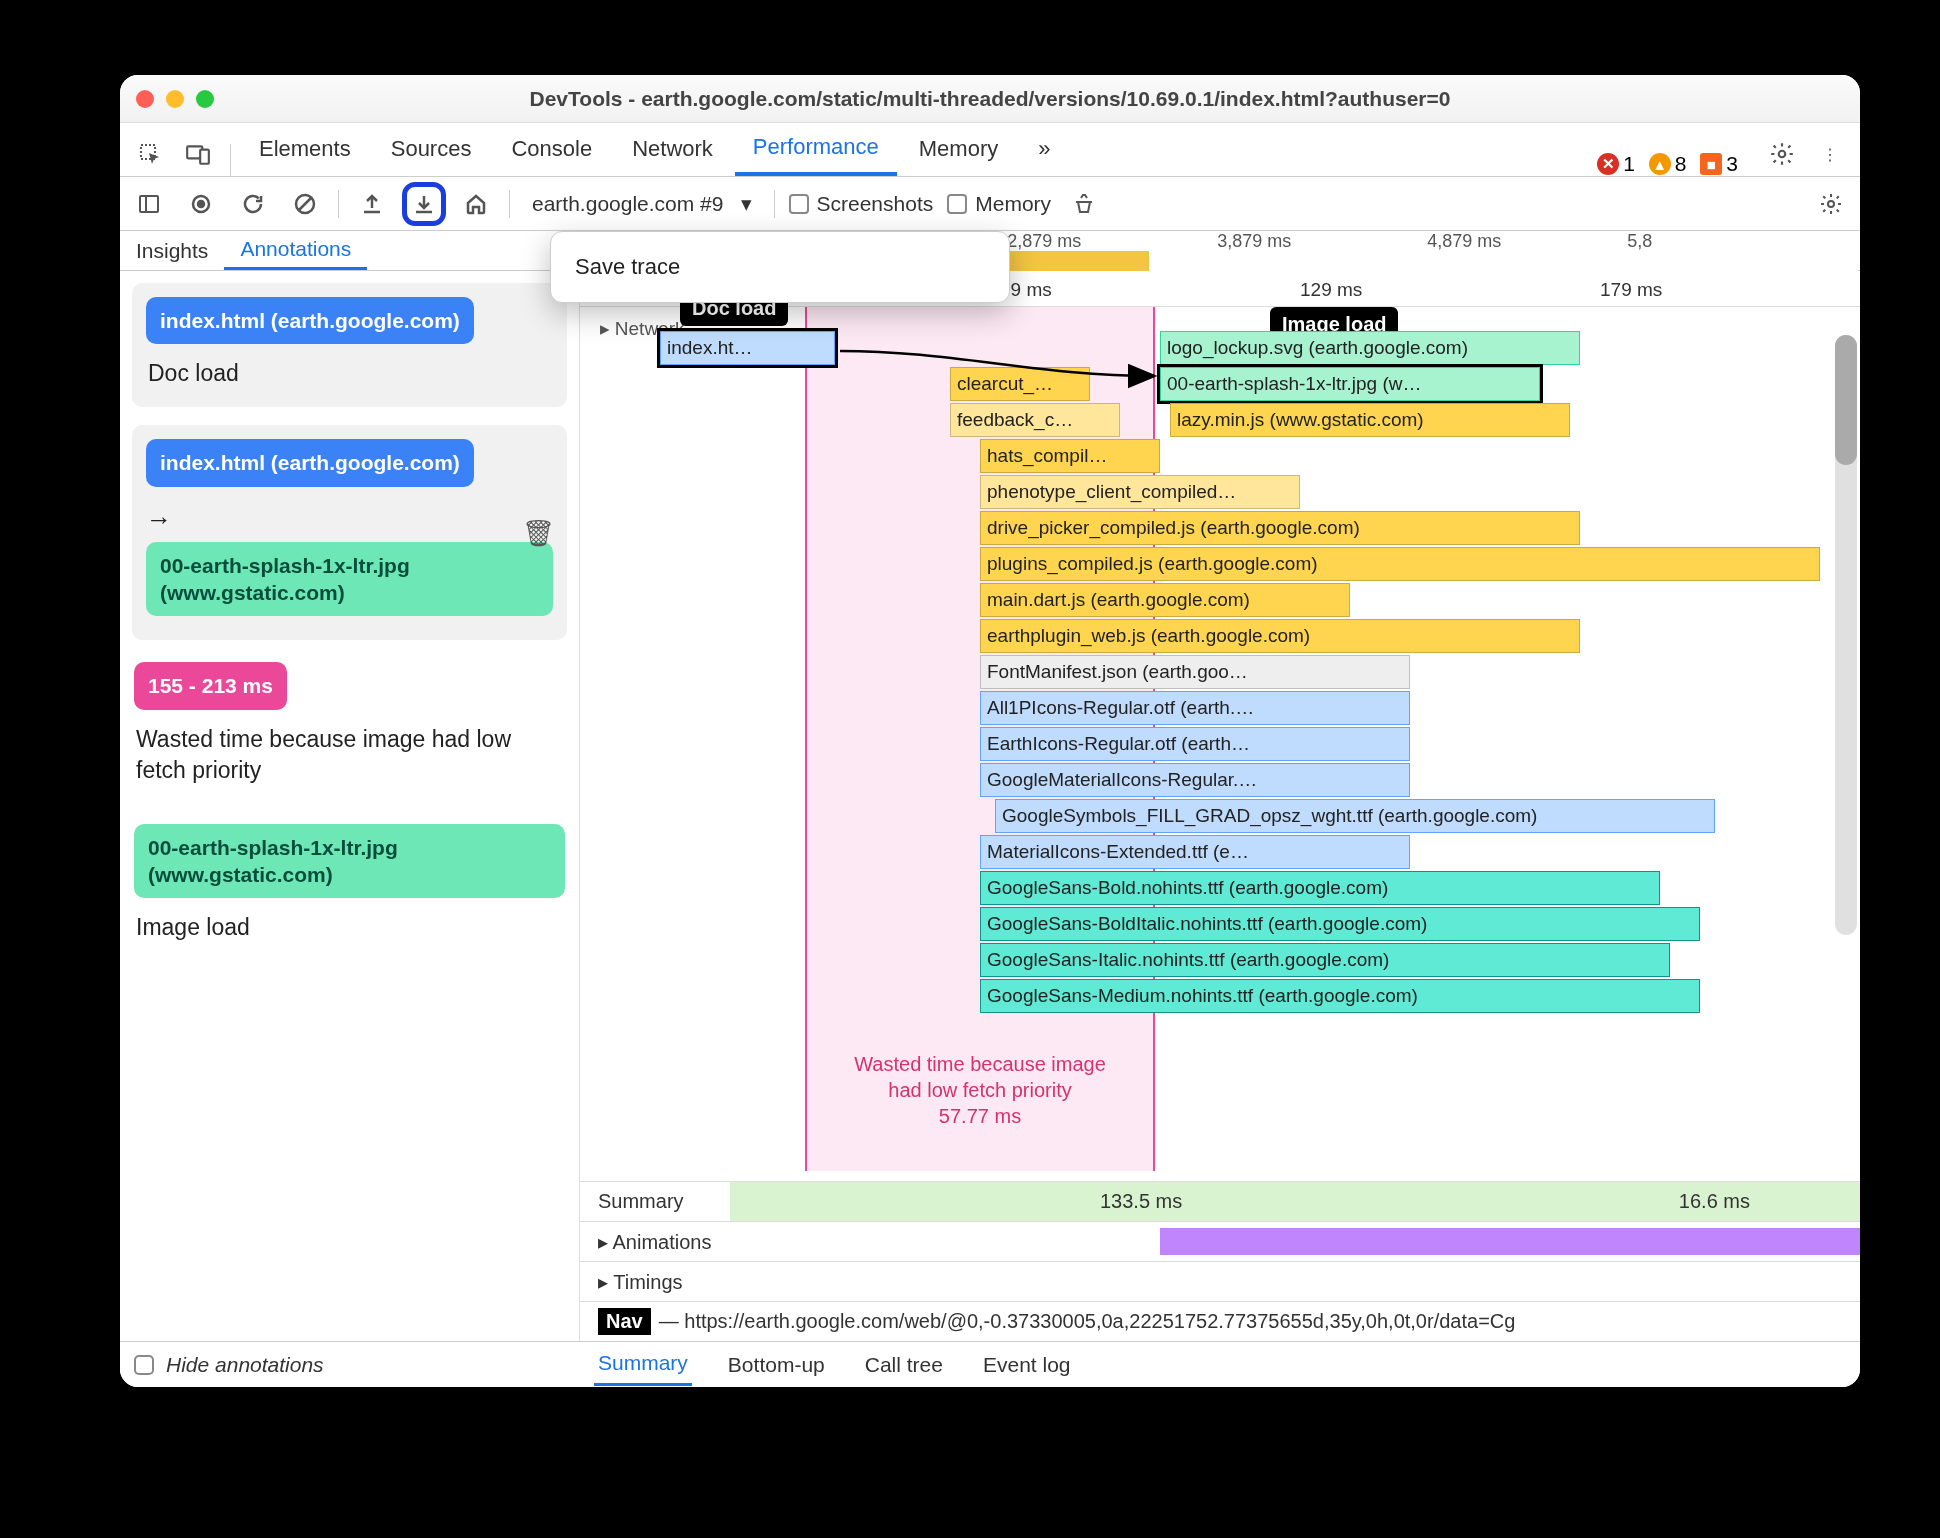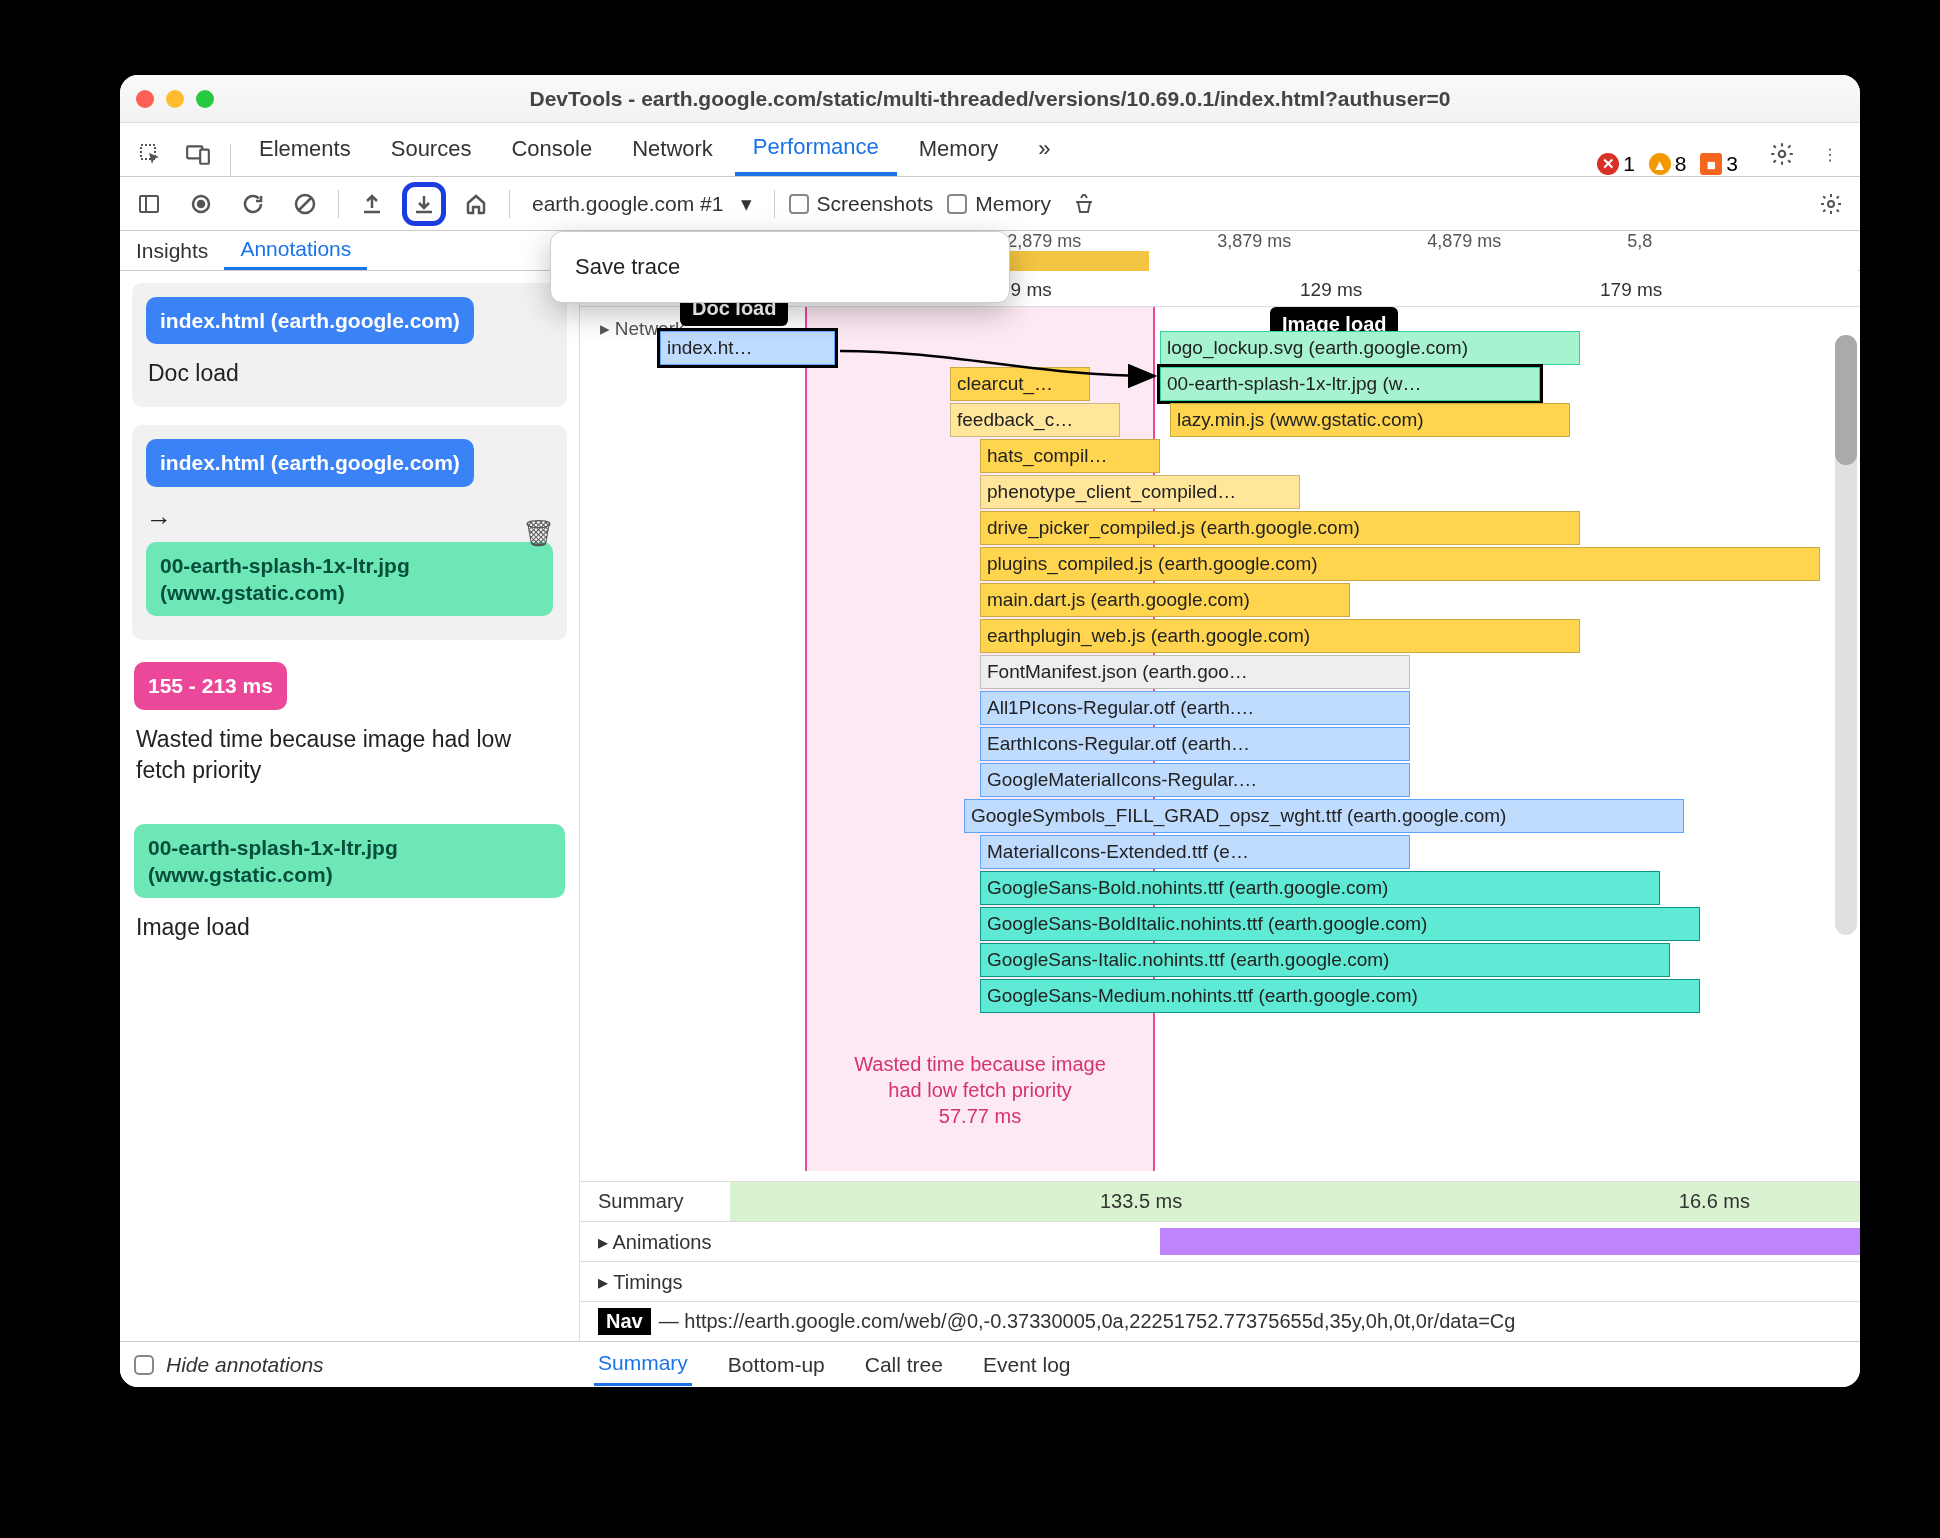--- a/index.html
+++ b/index.html
@@ -158,7 +158,7 @@
         </svg>
       </div>
     <div class="sep" style="width:1px;height:28px;background:#ccc;"></div>
-    <div class="select"><span>earth.google.com #1</span> &nbsp;&nbsp;▾</div>
+    <div class="select"><span>earth.google.com #9</span> &nbsp;&nbsp;▾</div>
     <div class="sep" style="width:1px;height:28px;background:#ccc;"></div>
     <div class="chk">
         <div class="box"></div>

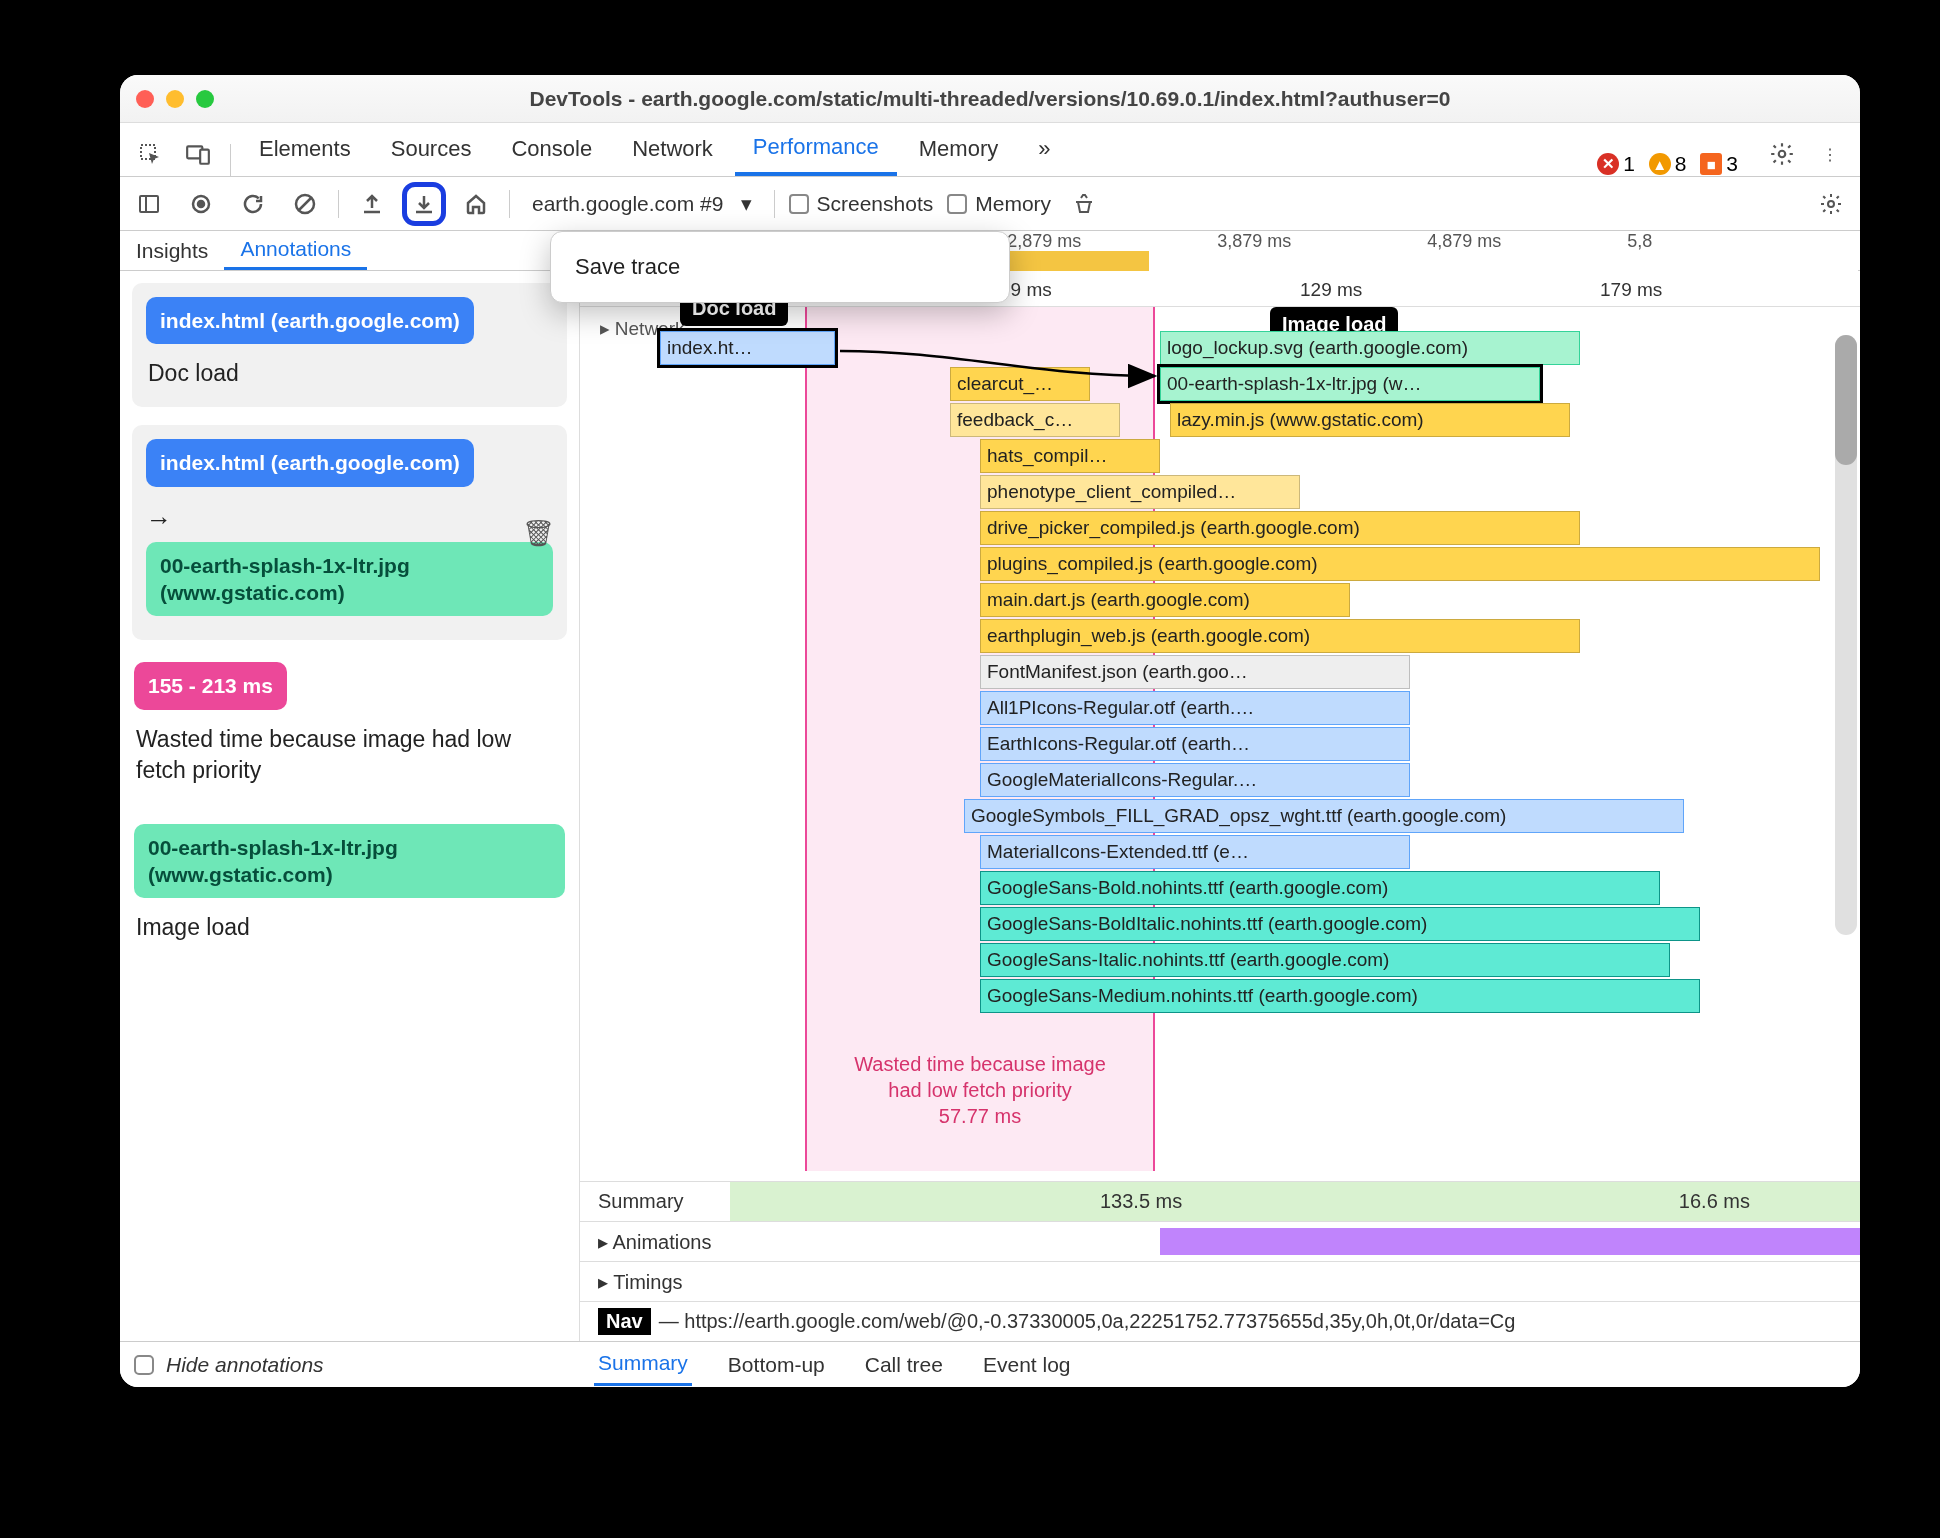--- a/index.html
+++ b/index.html
@@ -250,7 +250,7 @@
       <div class="flame c-blue" style="top:420px; left:400px; width:430px;">All1PIcons-Regular.otf (earth.…</div>
       <div class="flame c-blue" style="top:456px; left:400px; width:430px;">EarthIcons-Regular.otf (earth…</div>
       <div class="flame c-blue" style="top:492px; left:400px; width:430px;">GoogleMaterialIcons-Regular.…</div>
-      <div class="flame c-blue" style="top:528px; left:384px; width:720px;">GoogleSymbols_FILL_GRAD_opsz_wght.ttf (earth.google.com)</div>
+      <div class="flame c-blue" style="top:528px; left:415px; width:720px;">GoogleSymbols_FILL_GRAD_opsz_wght.ttf (earth.google.com)</div>
       <div class="flame c-blue" style="top:564px; left:400px; width:430px;">MaterialIcons-Extended.ttf (e…</div>
       <div class="flame c-teal" style="top:600px; left:400px; width:680px;">GoogleSans-Bold.nohints.ttf (earth.google.com)</div>
       <div class="flame c-teal" style="top:636px; left:400px; width:720px;">GoogleSans-BoldItalic.nohints.ttf (earth.google.com)</div>

